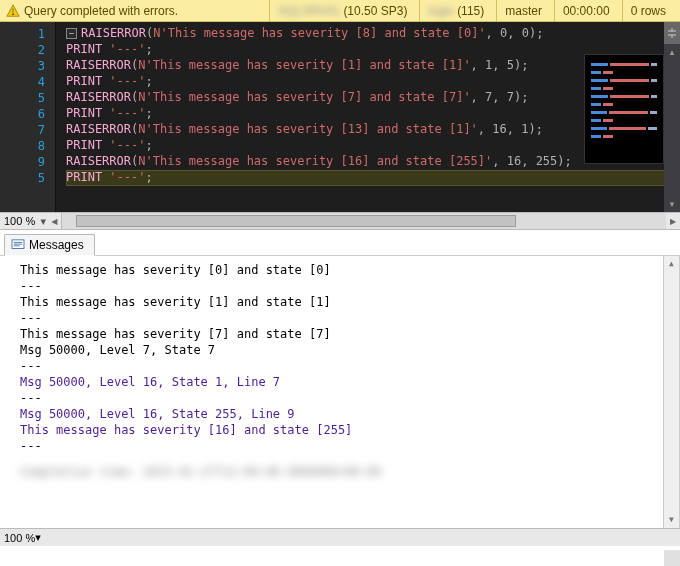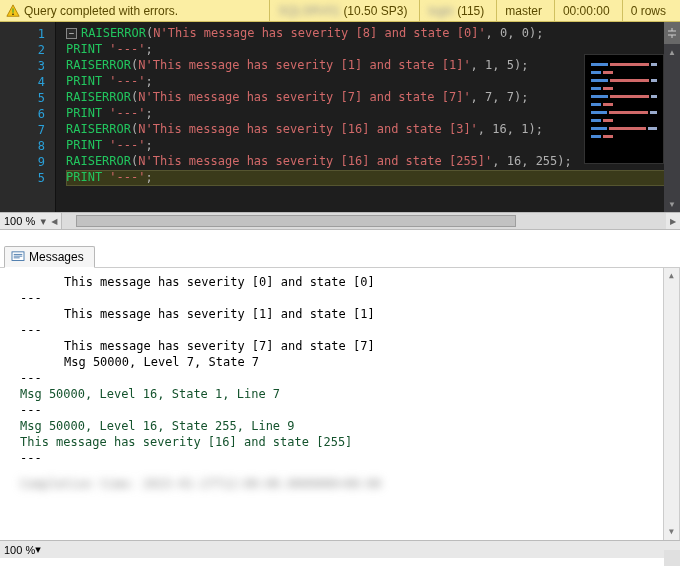--- a/index.html
+++ b/index.html
@@ -18,7 +18,7 @@
   .code { flex: 1; background: #1e1e1e; font: 12px Consolas, monospace; color: #d4d4d4; padding: 4px 0 4px 10px; overflow: hidden; position: relative; }
   .code .line { height: 16px; white-space: pre; }
   .code .line.current { background: #3a3a1a; outline:1px solid #555530; outline-offset:-1px;}
-  .kw { color: #22c55e; }
+  .kw { color: #f9a8d4; }
   .str { color: #d16969; }
   .punc { color: #b0b0b0; }
   .collapse { display:inline-block; width:11px; height:11px; border:1px solid #888; background:#2b2b2b; color:#ccc; font:9px/9px monospace; text-align:center; margin-right:4px; vertical-align:1px;}

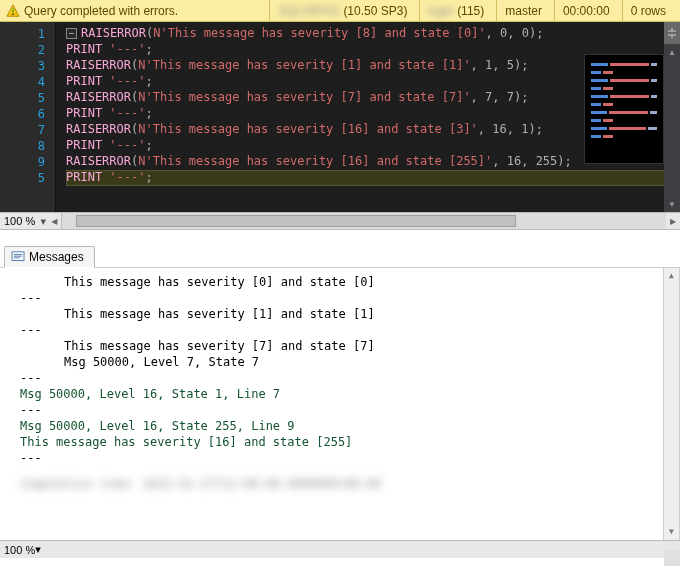--- a/index.html
+++ b/index.html
@@ -95,7 +95,7 @@
       <div class="line"><span class="kw">PRINT</span><span class="str"> '---'</span><span class="punc">;</span></div>
       <div class="line"><span class="kw">RAISERROR</span><span class="punc">(</span><span class="str">N</span><span class="str">'This message has severity [7] and state [7]'</span><span class="punc">, 7, 7);</span></div>
       <div class="line"><span class="kw">PRINT</span><span class="str"> '---'</span><span class="punc">;</span></div>
-      <div class="line"><span class="kw">RAISERROR</span><span class="punc">(</span><span class="str">N</span><span class="str">'This message has severity [16] and state [3]'</span><span class="punc">, 16, 1);</span></div>
+      <div class="line"><span class="kw">RAISERROR</span><span class="punc">(</span><span class="str">N</span><span class="str">'This message has severity [13] and state [1]'</span><span class="punc">, 16, 1);</span></div>
       <div class="line"><span class="kw">PRINT</span><span class="str"> '---'</span><span class="punc">;</span></div>
       <div class="line"><span class="kw">RAISERROR</span><span class="punc">(</span><span class="str">N</span><span class="str">'This message has severity [16] and state [255]'</span><span class="punc">, 16, 255);</span></div>
       <div class="line current"><span class="kw">PRINT</span><span class="str"> '---'</span><span class="punc">;</span></div>

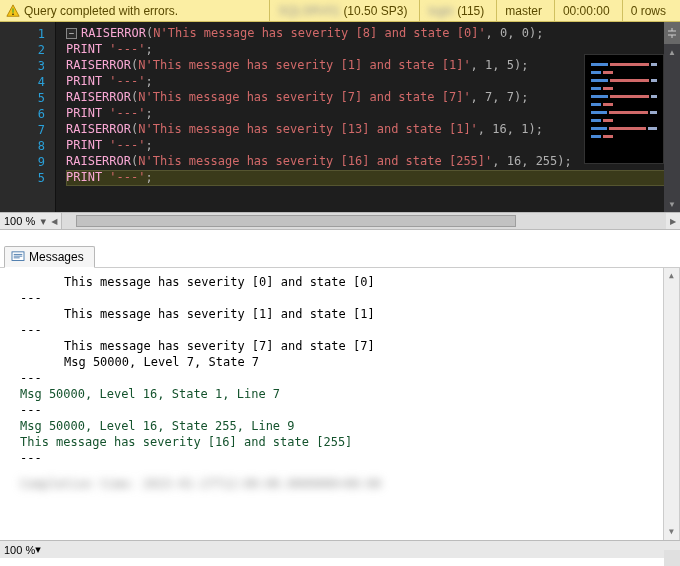--- a/index.html
+++ b/index.html
@@ -39,7 +39,7 @@
   .zoom-row .thumb{position:absolute;left:14px;top:2px;height:12px;width:440px;background:#c2c2c2;border:1px solid #9e9e9e;}
   .zoom-row .ar{width:14px;text-align:center;color:#666;font-size:8px;}
   
-  .tabs { background:#fff; border-bottom:1px solid #ccc; height:38px; display:flex; align-items:flex-end; padding-left:4px;}
+  .tabs { background:#fff; border-bottom:1px solid #ccc; height:26px; display:flex; align-items:flex-end; padding-left:4px;}
   .tab { background:#f5f5f5; border:1px solid #b8b8b8; border-bottom:1px solid #fff; padding:3px 10px 3px 6px; margin-bottom:-1px; border-radius:2px 2px 0 0; display:flex; align-items:center; gap:4px; font-size:12px;}
   .tab svg{width:14px;height:12px;}
   

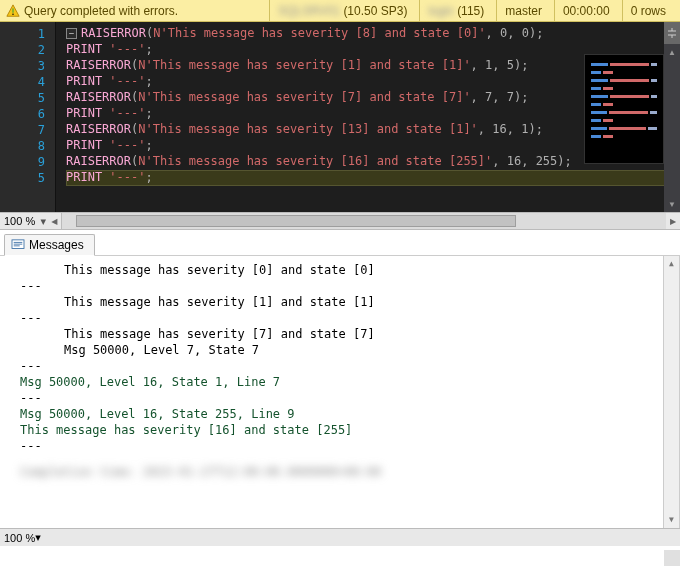--- a/index.html
+++ b/index.html
@@ -44,7 +44,7 @@
   .tab svg{width:14px;height:12px;}
   
   .messages { background:#fff; font:12px/16px Consolas,monospace; padding:6px 0 6px 20px; height:272px; overflow:hidden; position:relative; border-right:1px solid #ccc;}
-  .messages .m{color:#000;margin-left:44px;}
+  .messages .m{color:#000;}
   .messages .err{color:#14532d;}
   .messages .sep{color:#000;}
   .messages .blurline{filter:blur(4px);color:#888; margin-top:10px;}

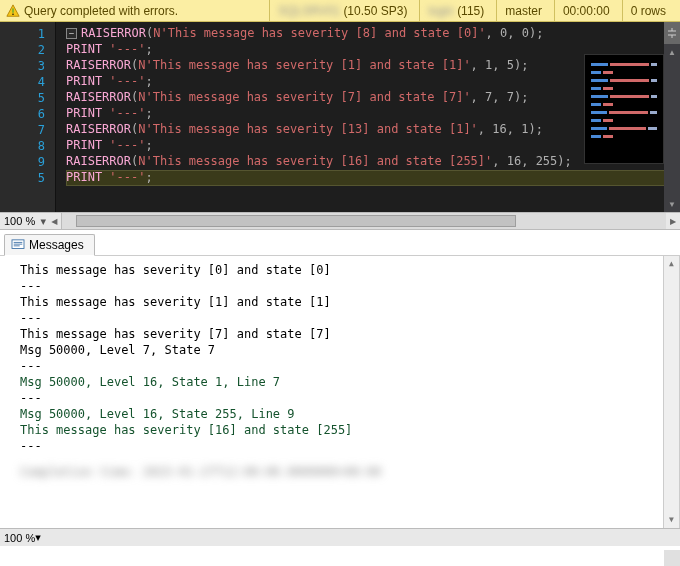--- a/index.html
+++ b/index.html
@@ -45,7 +45,7 @@
   
   .messages { background:#fff; font:12px/16px Consolas,monospace; padding:6px 0 6px 20px; height:272px; overflow:hidden; position:relative; border-right:1px solid #ccc;}
   .messages .m{color:#000;}
-  .messages .err{color:#14532d;}
+  .messages .err{color:#4c1d95;}
   .messages .sep{color:#000;}
   .messages .blurline{filter:blur(4px);color:#888; margin-top:10px;}
   .msg-vscroll{position:absolute;right:0;top:0;bottom:0;width:16px;background:#efefef;border-left:1px solid #ccc;}

